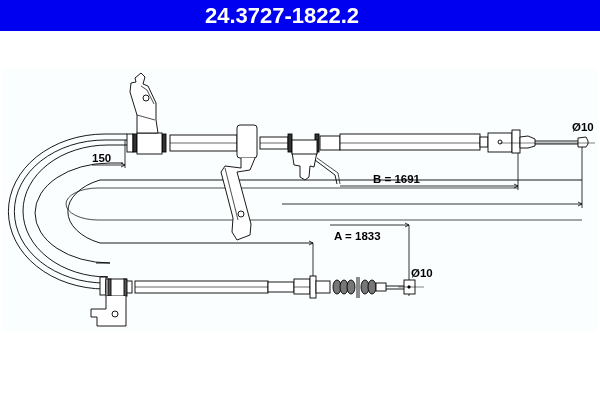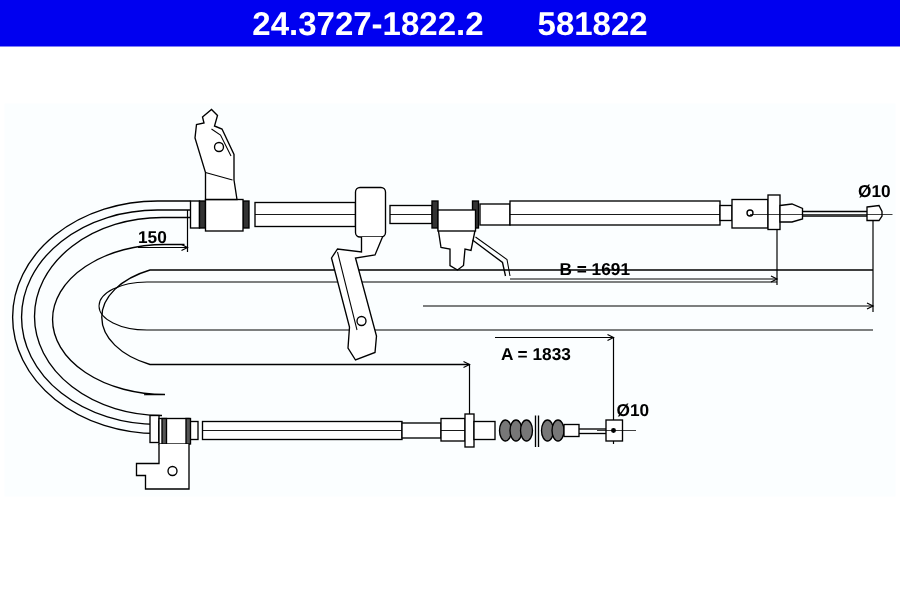--- a/index.html
+++ b/index.html
@@ -24,7 +24,6 @@
 
 <div class="header">
   <span class="pn">24.3727-1822.2</span>
-  <span>581822</span>
 </div>
 
 <div class="frame"></div>

